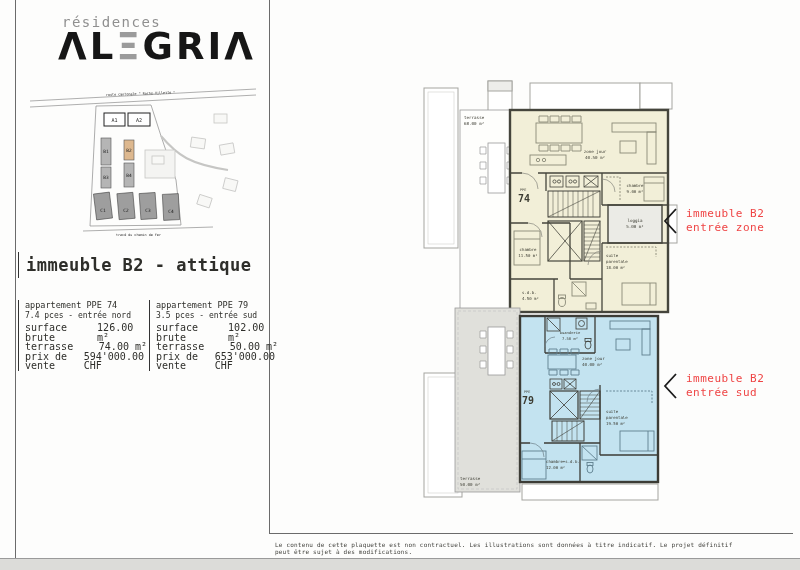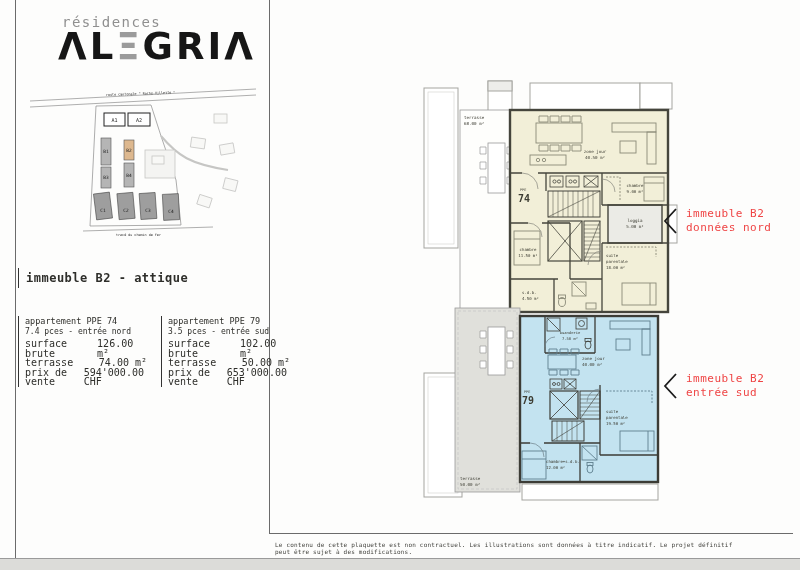--- a/index.html
+++ b/index.html
@@ -329,7 +329,7 @@
     </svg>
     <div class="lines">
       <div>immeuble B2</div>
-      <div>données nord</div>
+      <div>entrée zone</div>
     </div>
   </div>
   <div class="annotation ann-sud">

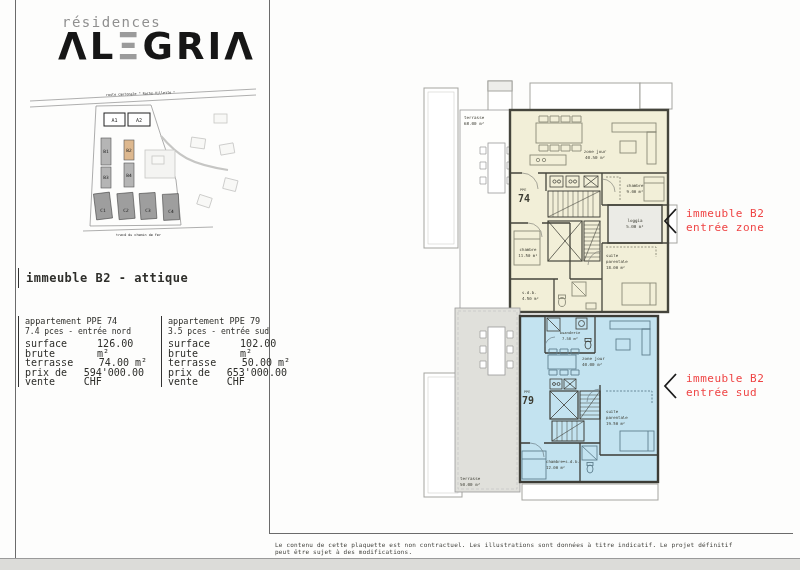--- a/index.html
+++ b/index.html
@@ -18,8 +18,8 @@
 
   .sitemap{position:absolute;left:28px;top:84px;}
 
-  .section-title{position:absolute;left:18px;top:268px;border-left:1.5px solid #333;
-                 padding:3px 0 3px 7px;font-size:12px;font-weight:bold;letter-spacing:0.5px;}
+  .section-title{position:absolute;left:18px;top:252px;border-left:1.5px solid #333;
+                 padding:3px 0 3px 7px;font-size:17px;font-weight:bold;letter-spacing:0.5px;}
 
   .apts{position:absolute;left:18px;top:316px;display:flex;gap:14px;}
   .apt{border-left:1px solid #333;padding-left:6px;width:122px;}

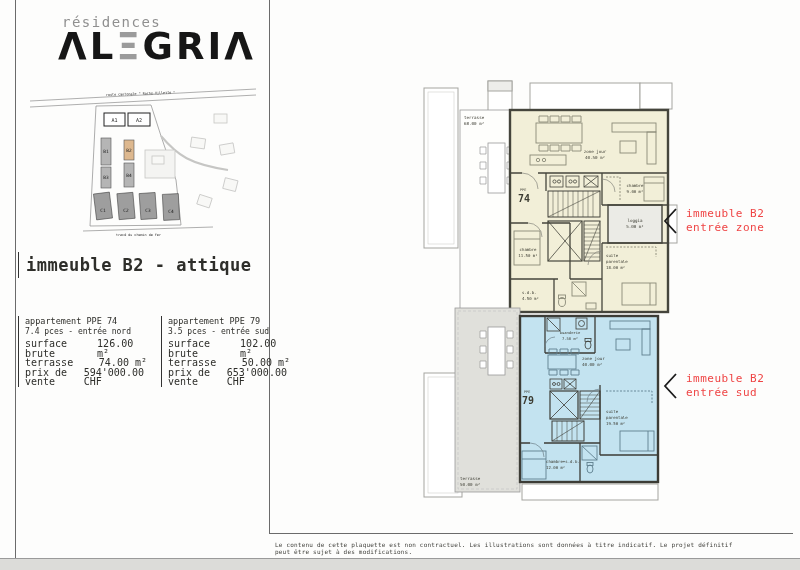--- a/index.html
+++ b/index.html
@@ -21,7 +21,7 @@
   .section-title{position:absolute;left:18px;top:252px;border-left:1.5px solid #333;
                  padding:3px 0 3px 7px;font-size:17px;font-weight:bold;letter-spacing:0.5px;}
 
-  .apts{position:absolute;left:18px;top:316px;display:flex;gap:14px;}
+  .apts{position:absolute;left:18px;top:300px;display:flex;gap:2px;}
   .apt{border-left:1px solid #333;padding-left:6px;width:122px;}
   .apt-name{font-size:8.5px;line-height:11px;}
   .apt-pces{font-size:8px;line-height:10px;margin-bottom:2px;}

